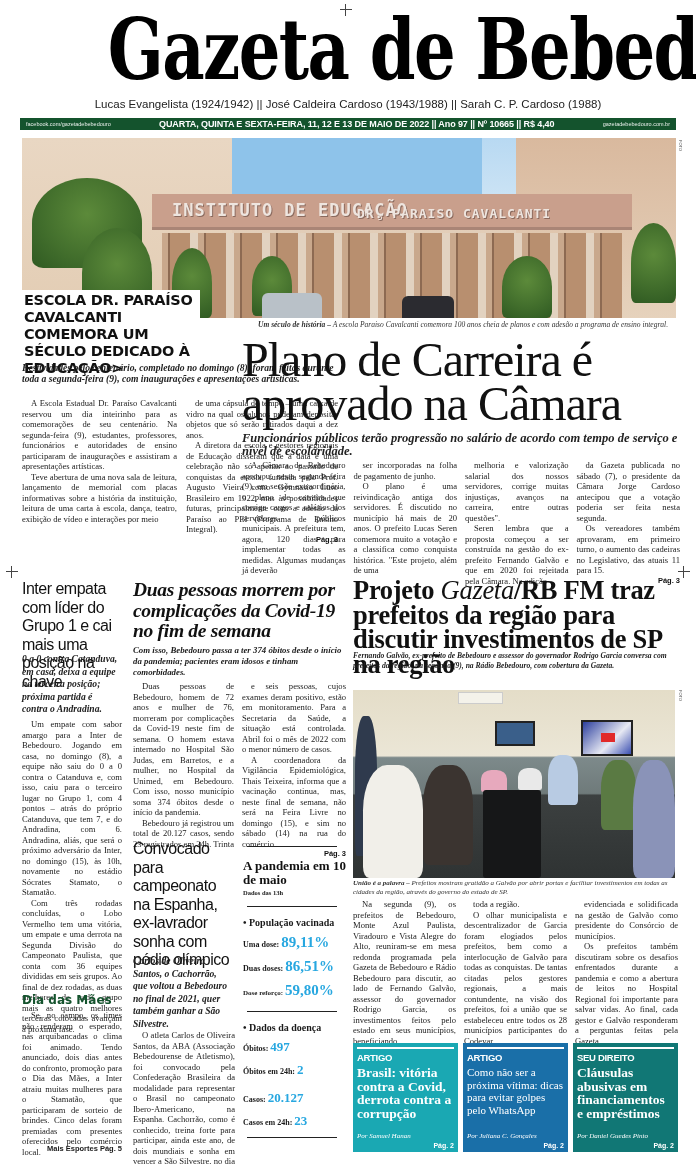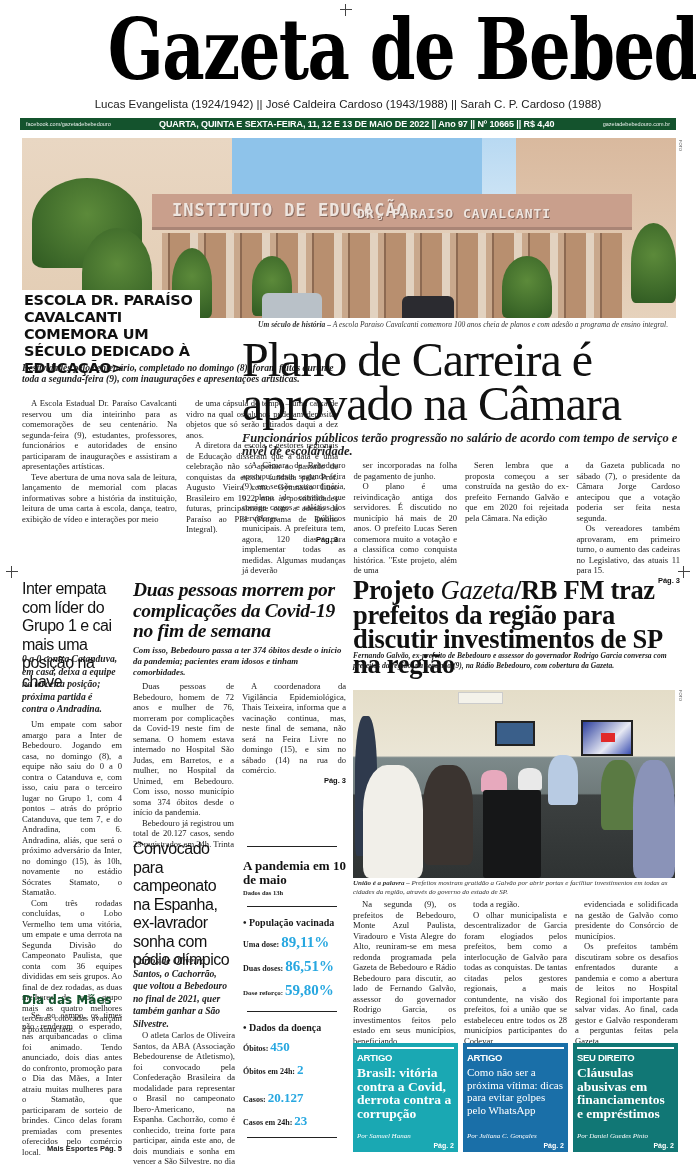--- a/index.html
+++ b/index.html
@@ -169,6 +169,7 @@
       <p>O plano é uma reivindicação antiga dos servidores. É discutido no município há mais de 20 anos. O prefeito Lucas Seren comemora muito a votação e a classifica como conquista histórica. "Este projeto, além de uma</p>
     </div>
   <div>
+      <p>melhoria e valorização salarial dos nossos servidores, corrige muitas injustiças, avanços na carreira, entre outras questões".</p>
       <p>Seren lembra que a proposta começou a ser construída na gestão do ex-prefeito Fernando Galvão e que em 2020 foi rejeitada pela Câmara. Na edição</p>
     </div>
   <div>

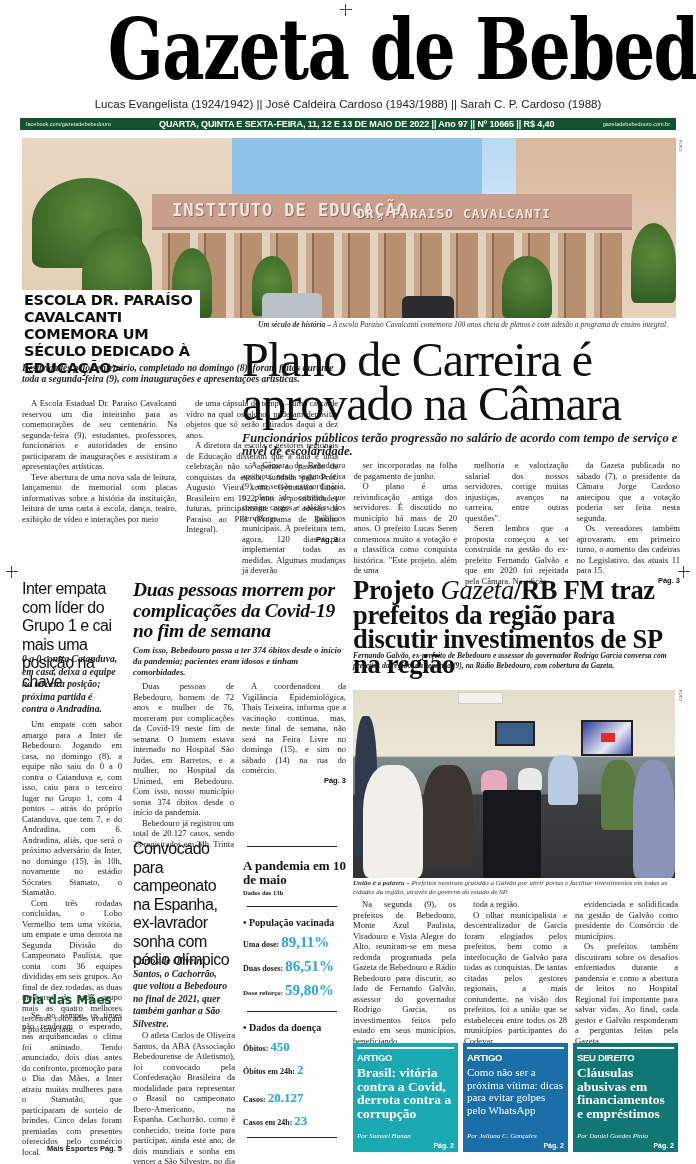--- a/index.html
+++ b/index.html
@@ -201,6 +201,7 @@
   <p>Bebedouro já registrou um total de 20.127 casos, sendo 23 registrados em 24h. Trinta</p>
 </div>
 <div class="abs body covid-c2">
+  <p>e seis pessoas, cujos exames deram positivo, estão em monitoramento. Para a Secretaria da Saúde, a situação está controlada. Abril foi o mês de 2022 com o menor número de casos.</p>
   <p>A coordenadora da Vigilância Epidemiológica, Thais Teixeira, informa que a vacinação continua, mas, neste final de semana, não será na Feira Livre no domingo (15), e sim no sábado (14) na rua do comércio.</p>
   <span class="pag">Pág. 3</span>
 </div>

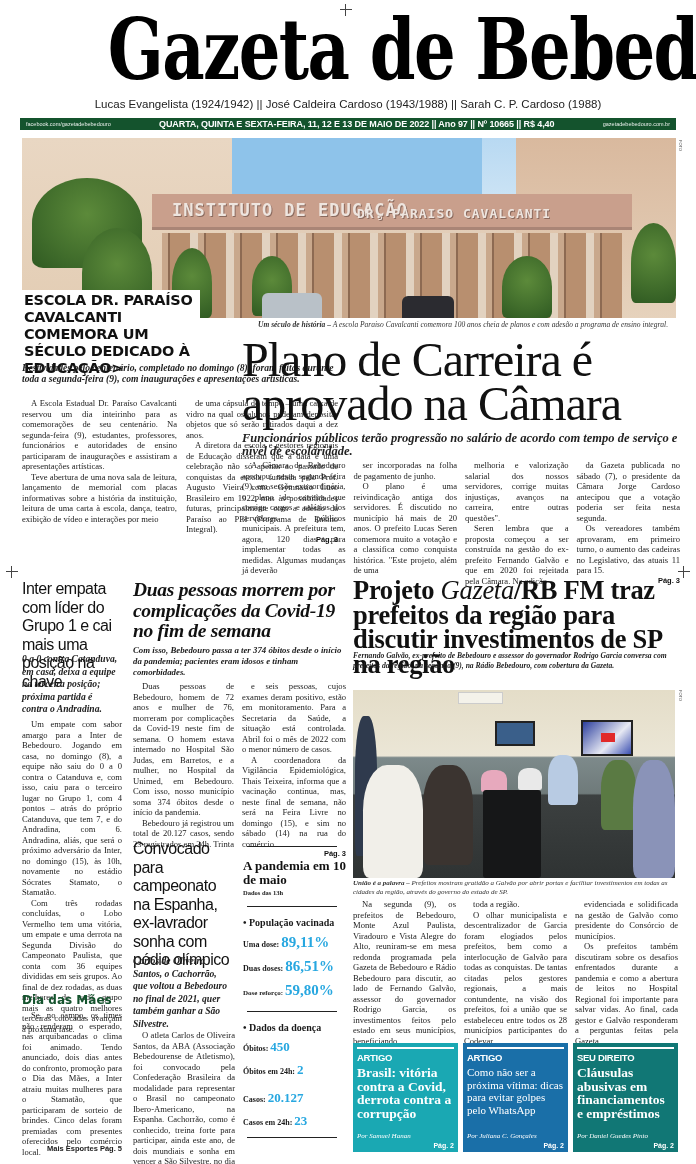--- a/index.html
+++ b/index.html
@@ -217,7 +217,7 @@
   <div class="row"><span style="font-size:7px">Dose reforço:</span> <span class="v">59,80%</span></div>
   <div class="rule" style="margin-top:12px"></div>
   <div class="sec">• Dados da doença</div>
-  <div class="row"><span>Óbitos:</span> <span class="v2">450</span></div>
+  <div class="row"><span>Óbitos:</span> <span class="v2">497</span></div>
   <div class="row"><span>Óbitos em 24h:</span> <span class="v2">2</span></div>
   <div class="row" style="margin-top:12px"><span>Casos:</span> <span class="v2">20.127</span></div>
   <div class="row"><span>Casos em 24h:</span> <span class="v2">23</span></div>

